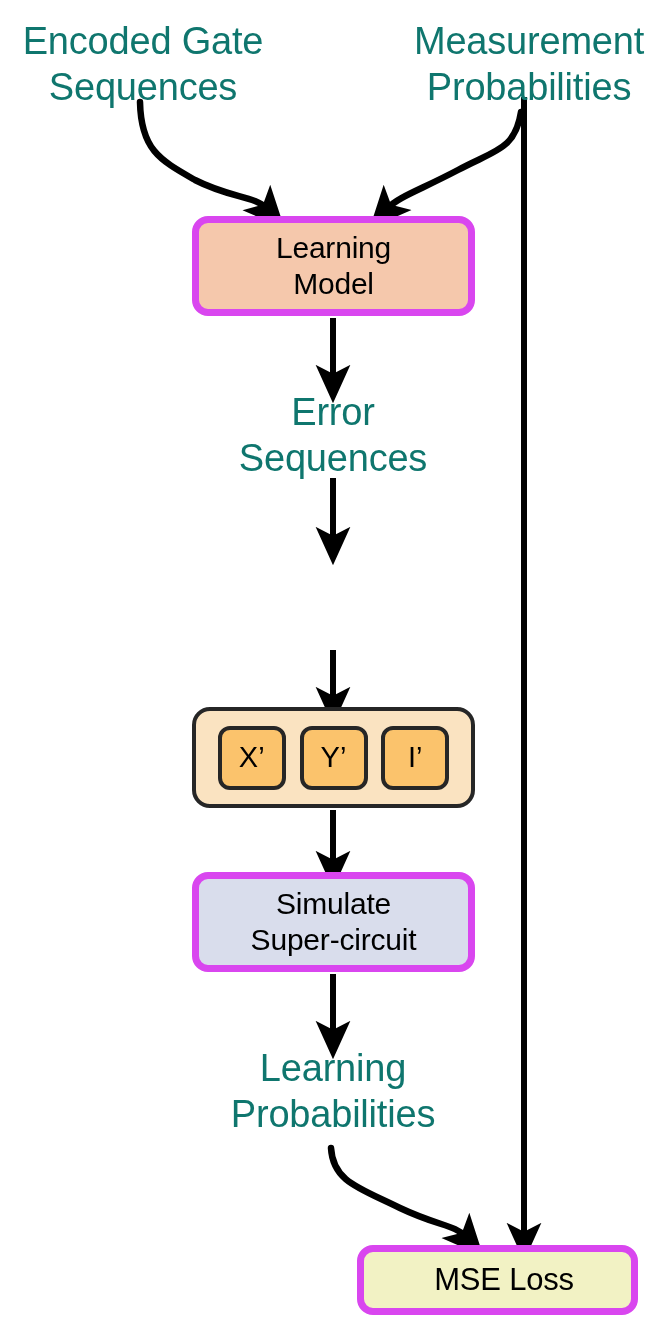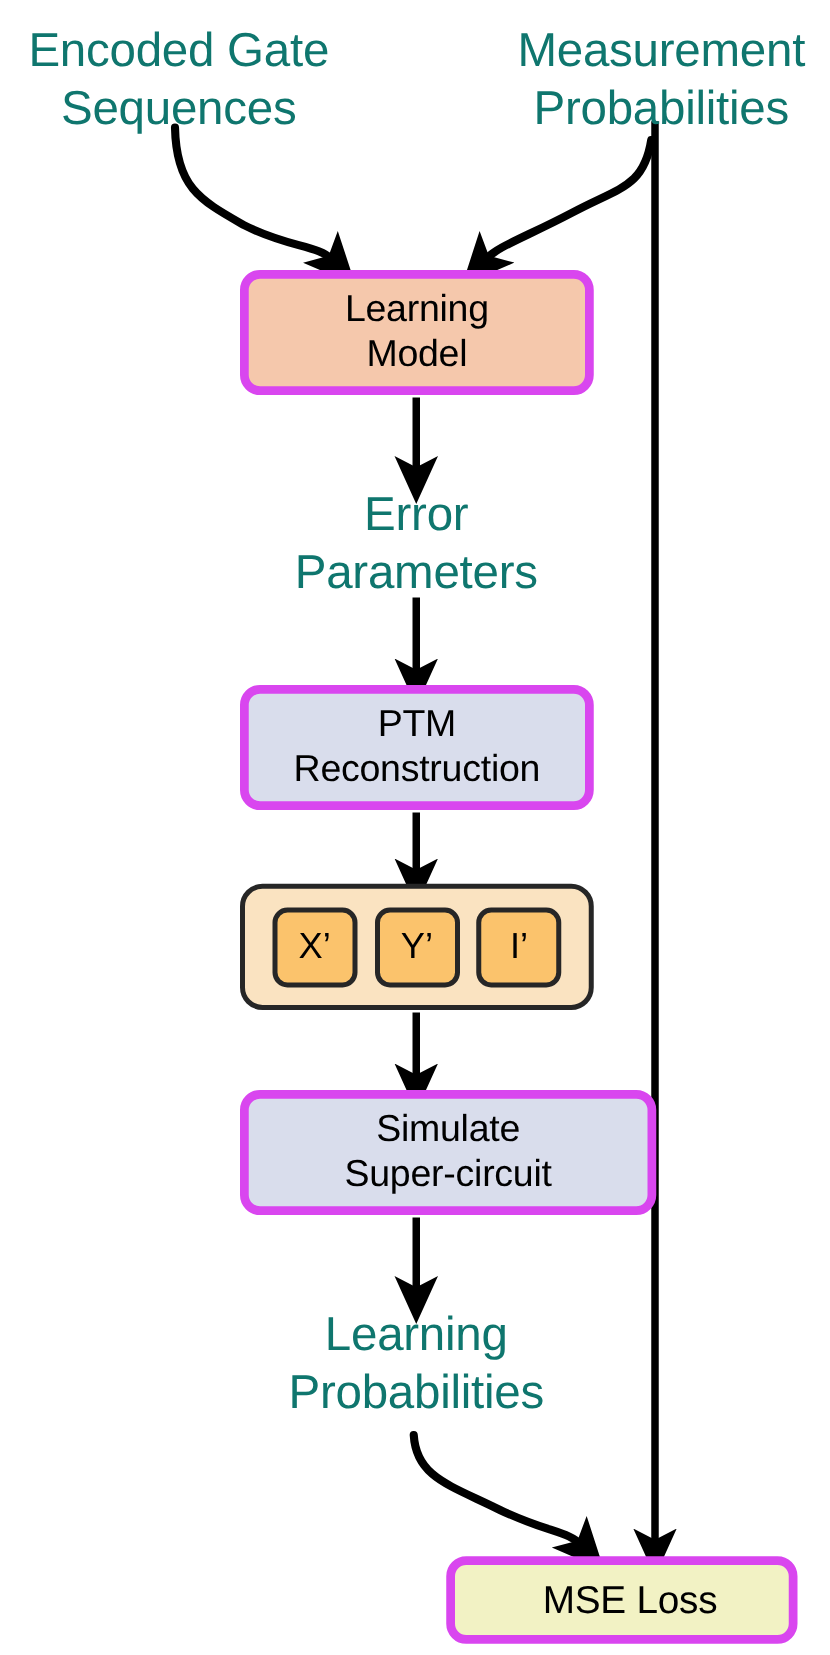--- a/index.html
+++ b/index.html
@@ -159,7 +159,7 @@
 Model</div>
 
   <div class="flow-label" style="left:203px; top:389px; width:260px;">Error
-Parameters</div>
+Sequences</div>
 
   <div class="node node-ptm">PTM
 Reconstruction</div>

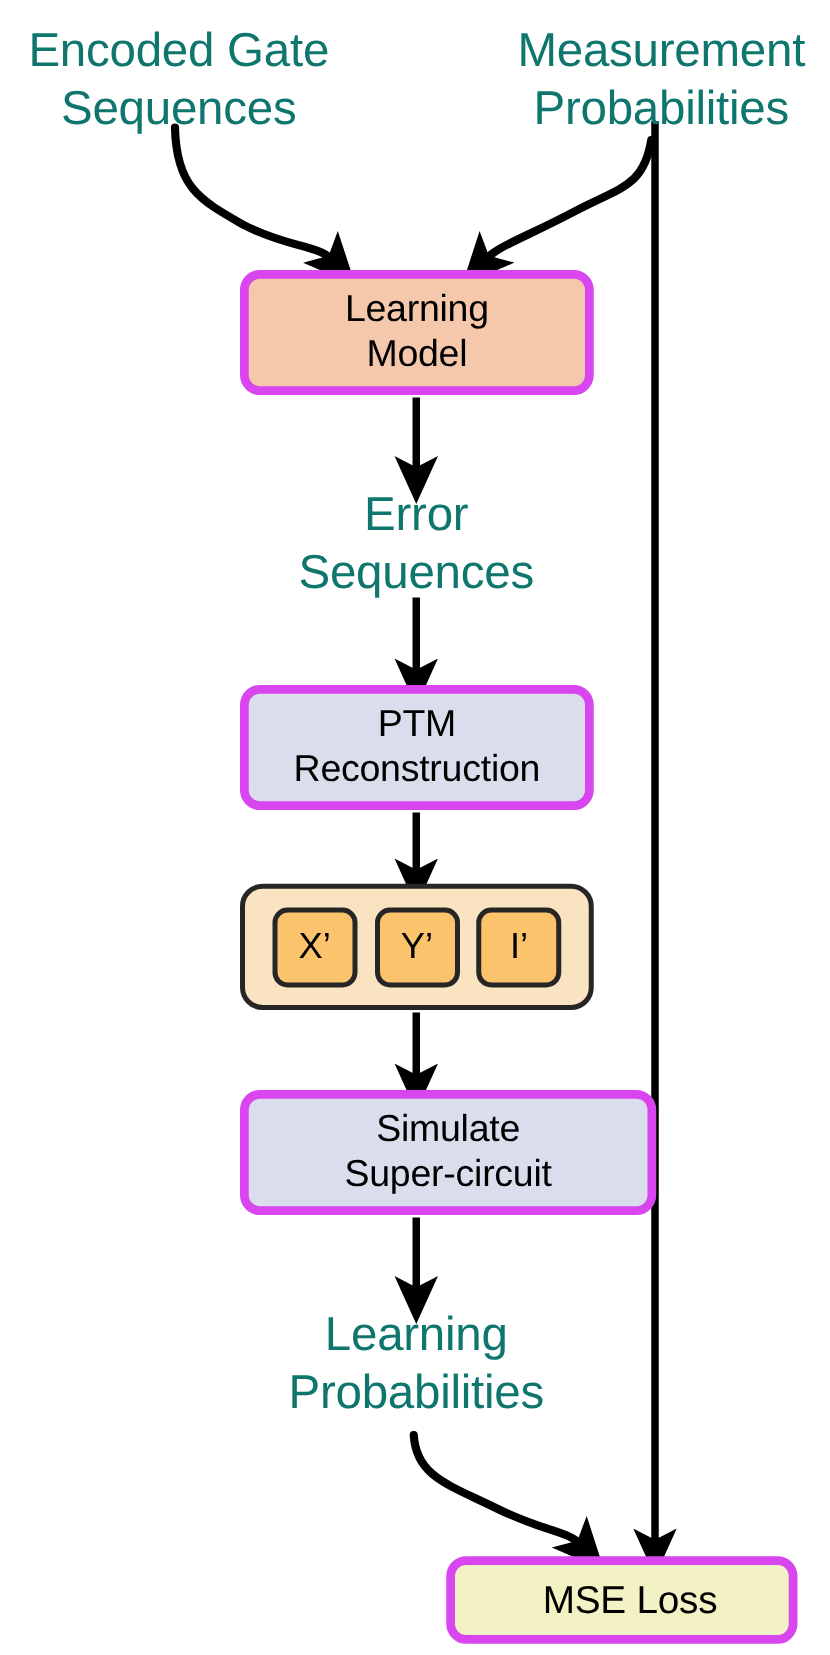--- a/index.html
+++ b/index.html
@@ -161,8 +161,6 @@
   <div class="flow-label" style="left:203px; top:389px; width:260px;">Error
 Sequences</div>
 
-  <div class="node node-ptm">PTM
-Reconstruction</div>
 
   <div class="gate-group">
     <div class="gate">X’</div>

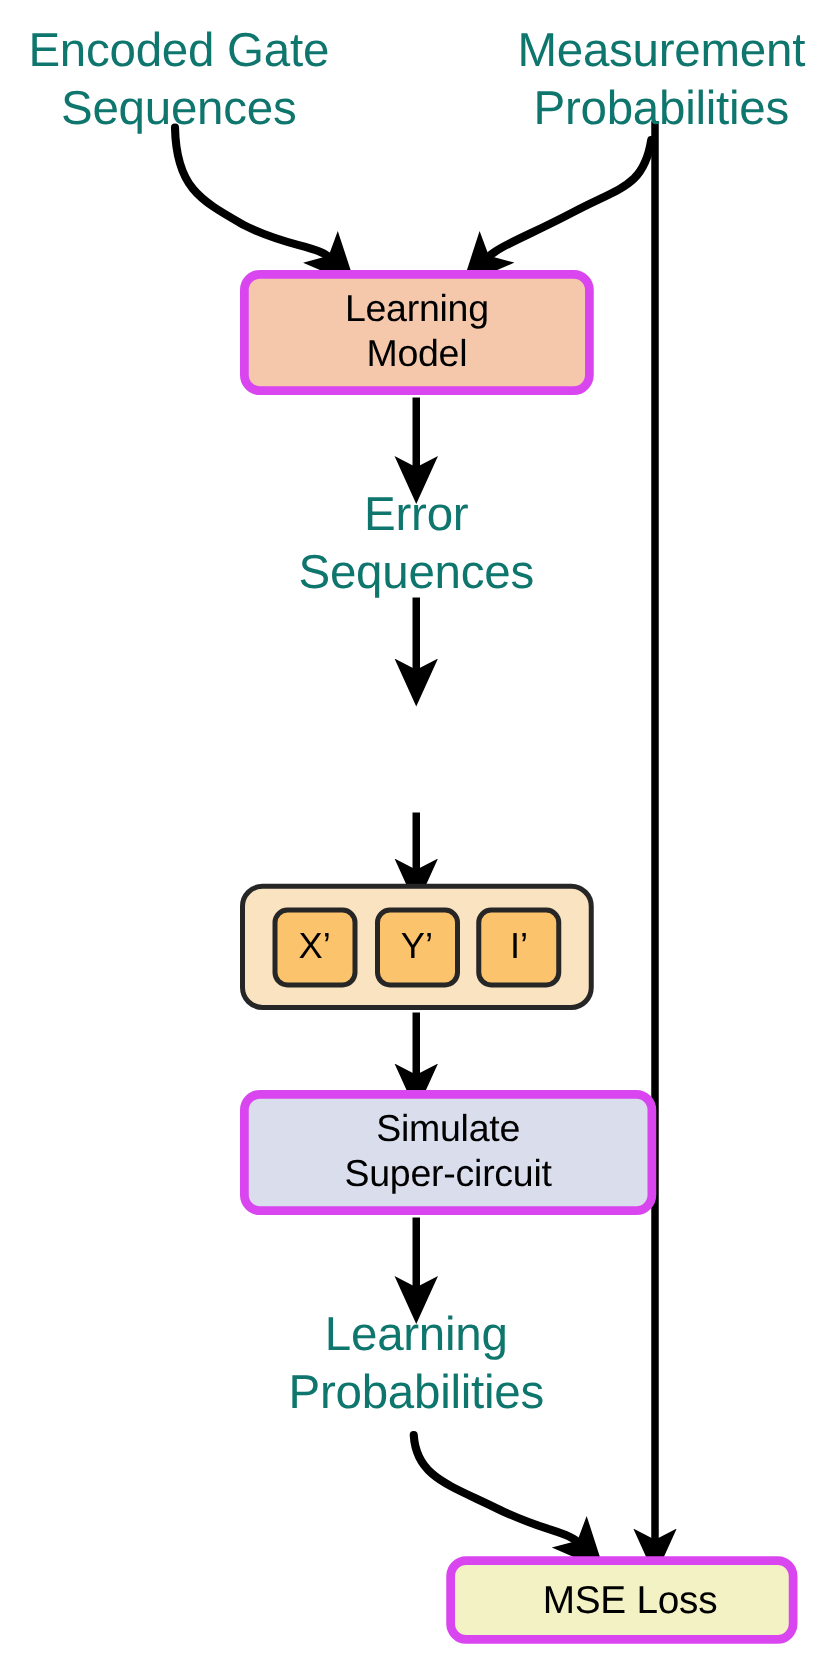--- a/index.html
+++ b/index.html
@@ -73,7 +73,7 @@
   .node-simulate {
     left: 192px;
     top: 872px;
-    width: 333px;
+    width: 283px;
     height: 100px;
     background: #D9DDEC;
   }

